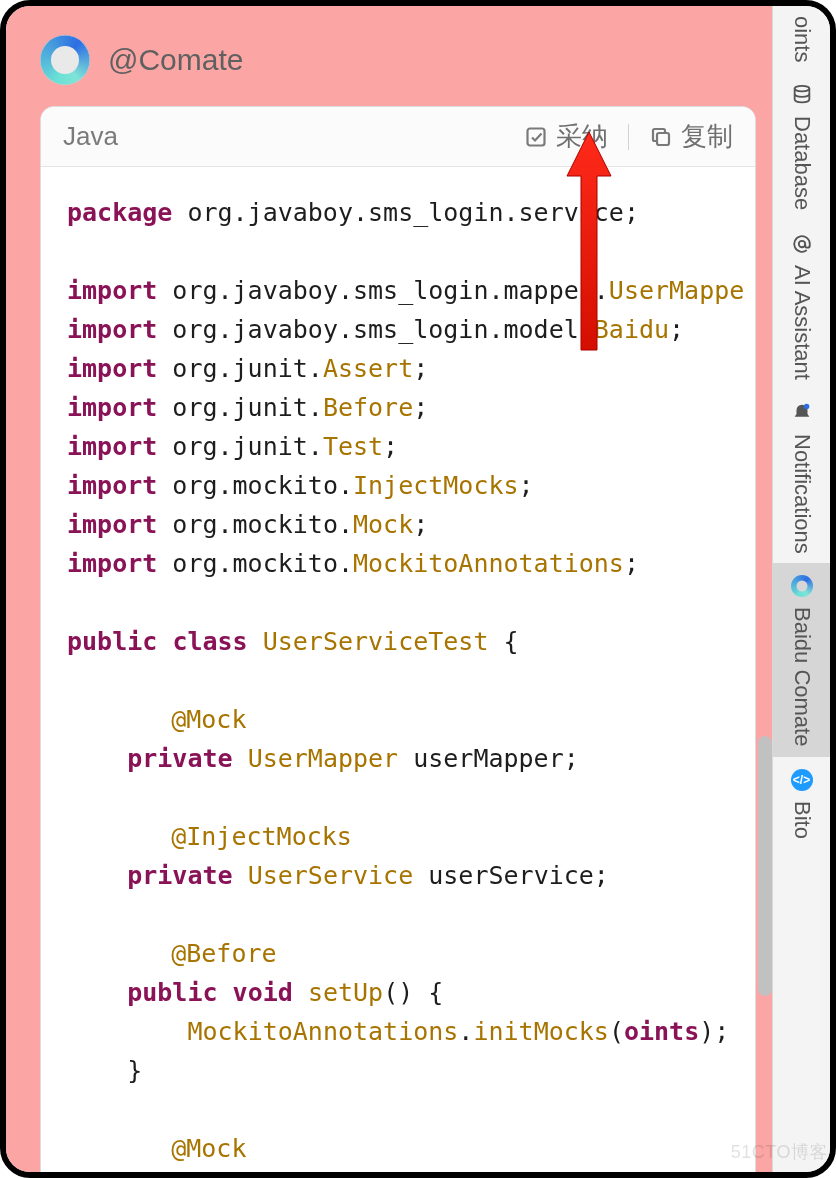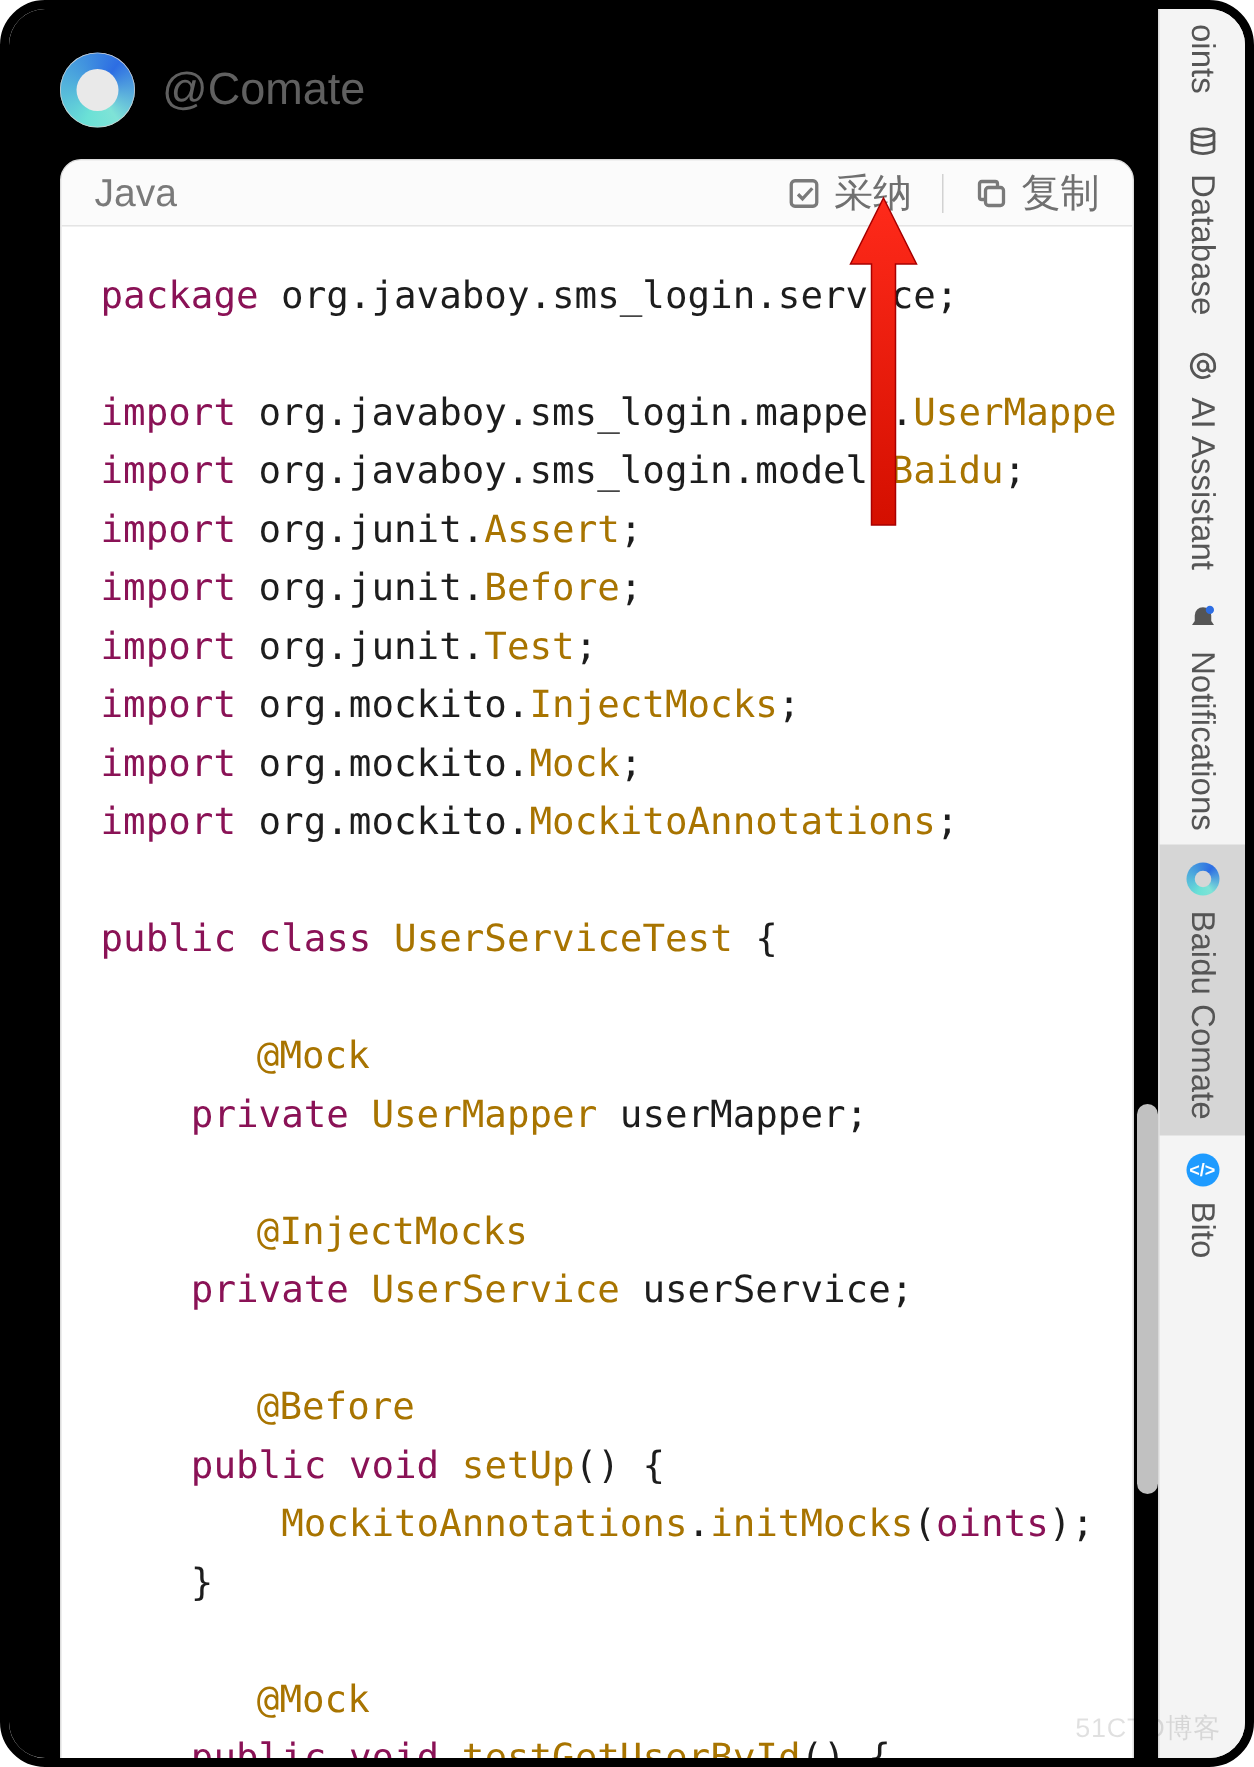--- a/index.html
+++ b/index.html
@@ -15,7 +15,7 @@
   .main-area {
     position: absolute;
     left: 0; top: 0; right: 58px; bottom: 0;
-    background: #000000;
+    background: #fca5a5;
     padding: 18px 0 0 18px;
   }
   .header-row {

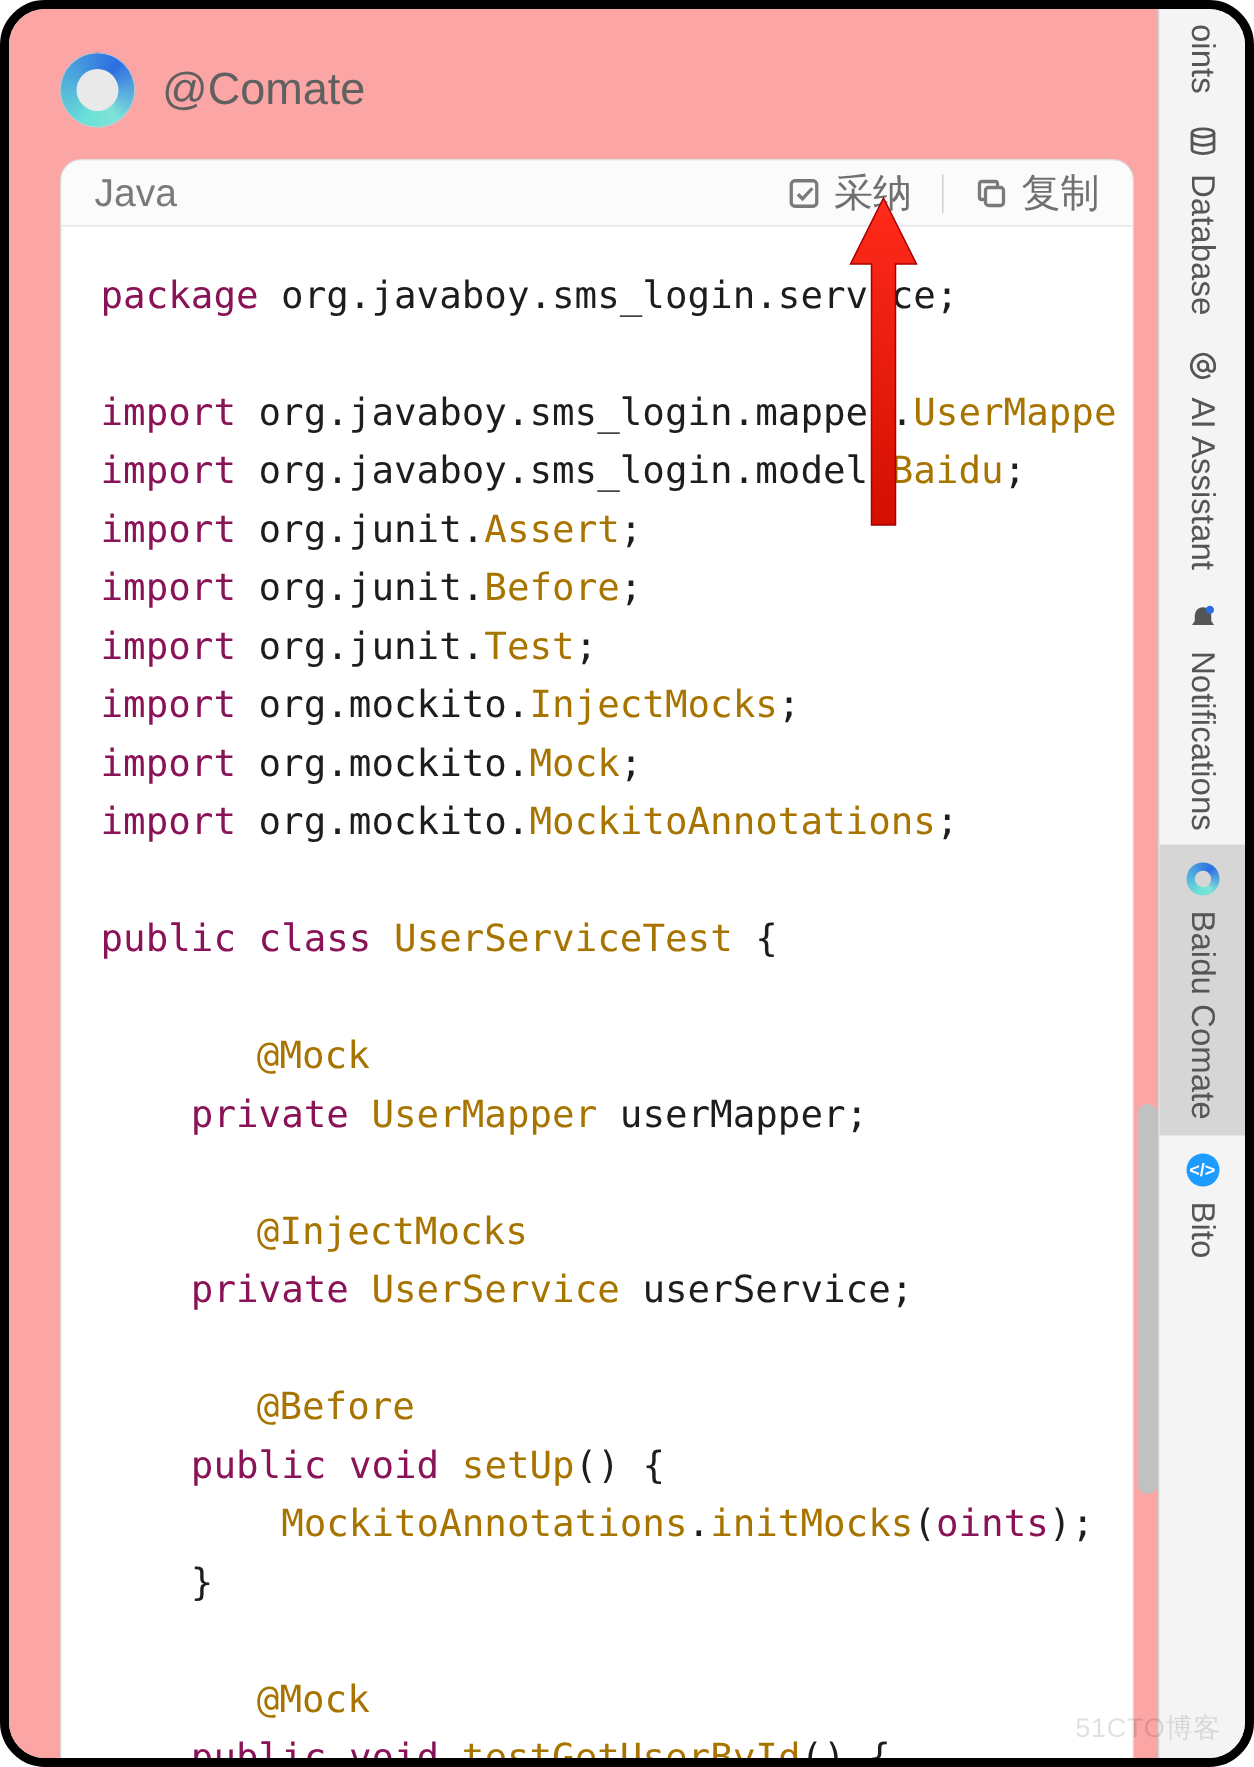--- a/index.html
+++ b/index.html
@@ -46,7 +46,7 @@
     overflow:hidden;
   }
   .card-header{
-    height:44px;
+    height:60px;
     display:flex; align-items:center;
     padding:12px 22px;
     border-bottom:1px solid #e4e4e4;

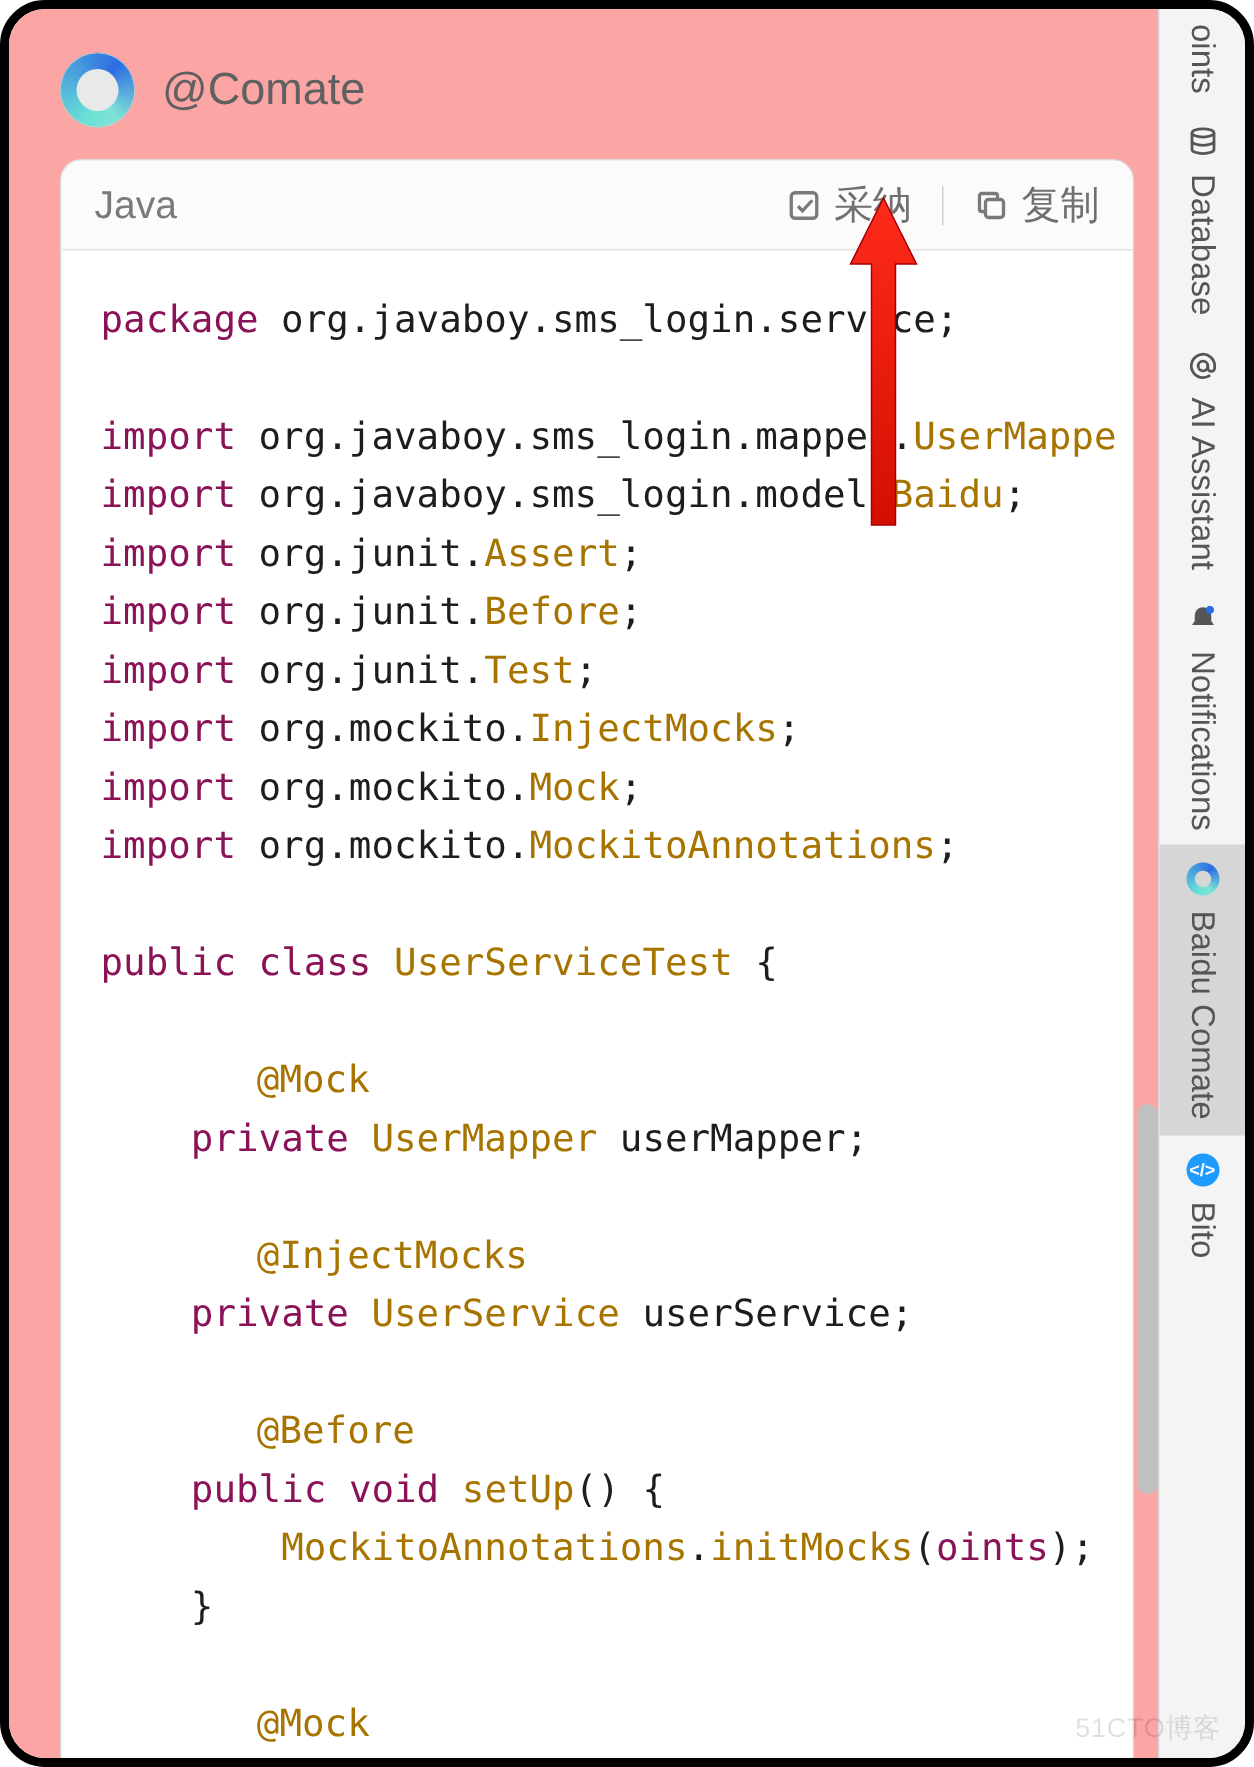--- a/index.html
+++ b/index.html
@@ -68,7 +68,7 @@
     color:#1d1d1d;
     overflow:hidden;
   }
-  .kw{ color:#8a1256; }     
+  .kw{ color:#8a1256;font-weight:bold; }     
   .cls{ color:#a87400; }    
   .mth{ color:#a87400;text-align:right; }    
   .ann{ color:#a87400;margin-left:44px; }

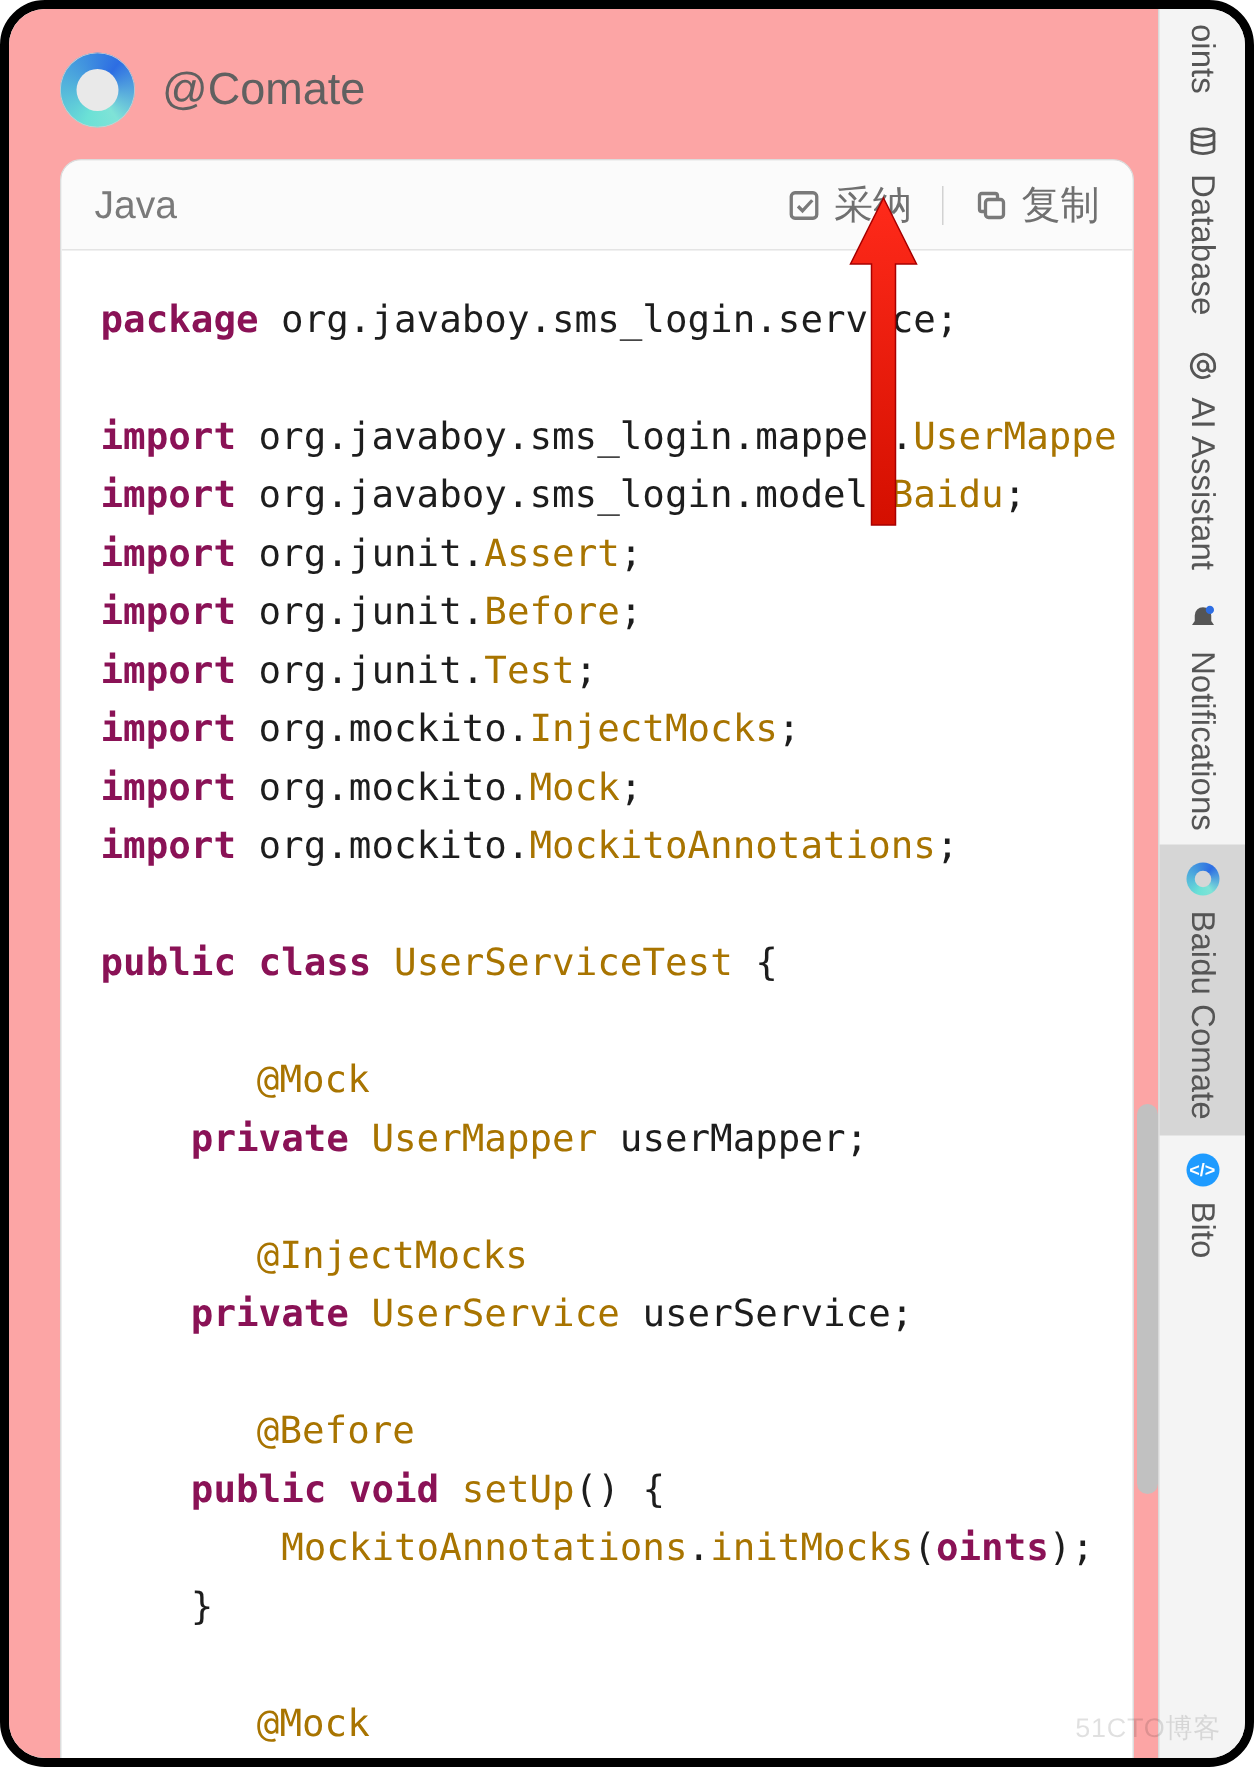--- a/index.html
+++ b/index.html
@@ -123,7 +123,7 @@
   }
   .watermark{
     position:absolute;
-    right:16px; bottom:8px;
+    right:2px; bottom:8px;
     font-size:18px;
     color:rgba(0,0,0,0.12);
     font-weight:500;

